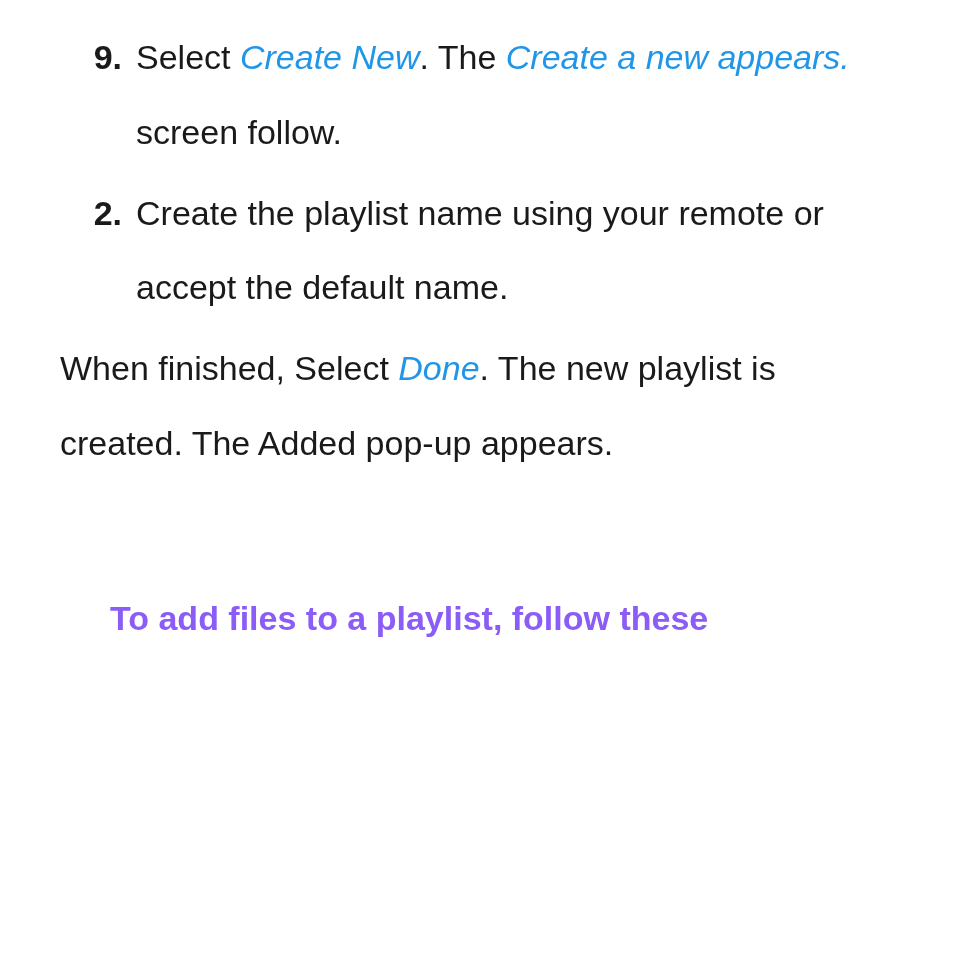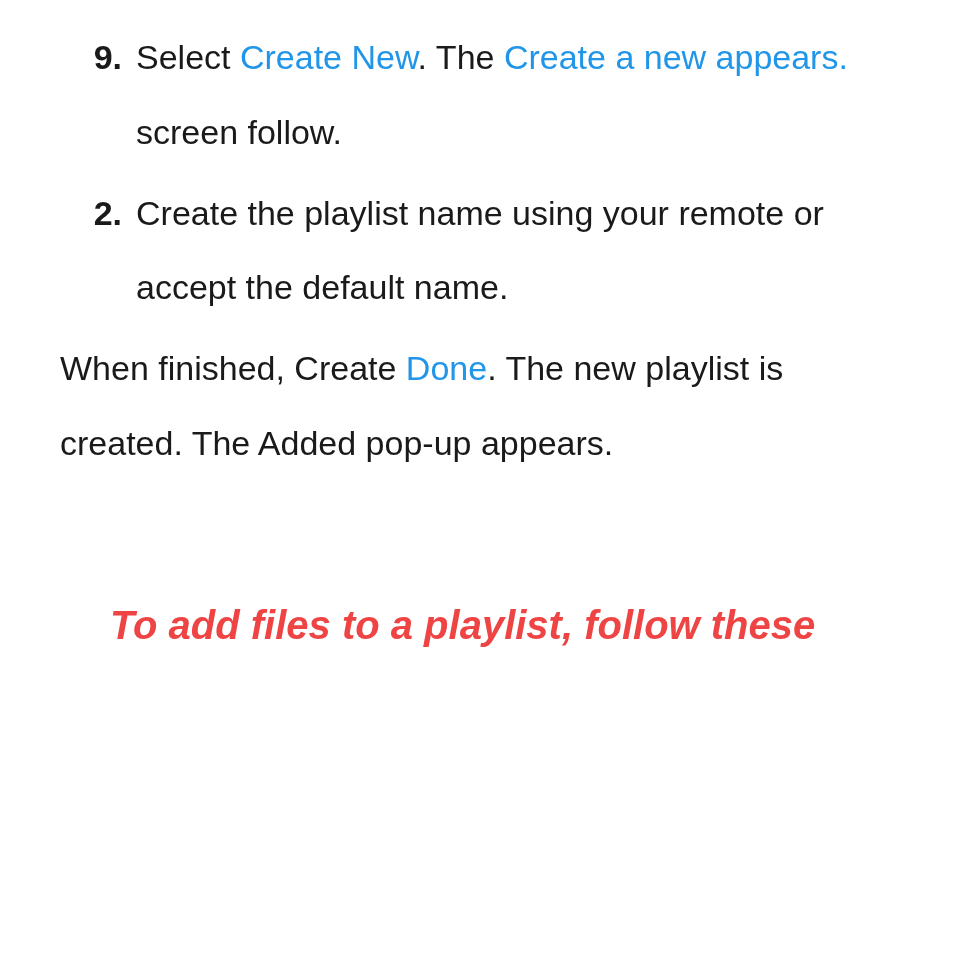--- a/index.html
+++ b/index.html
@@ -37,6 +37,7 @@
     }
     .highlight-blue {
       color: #2196e8;
+      font-style: italic;
     }
     .section-heading {
       color: #ef4444;

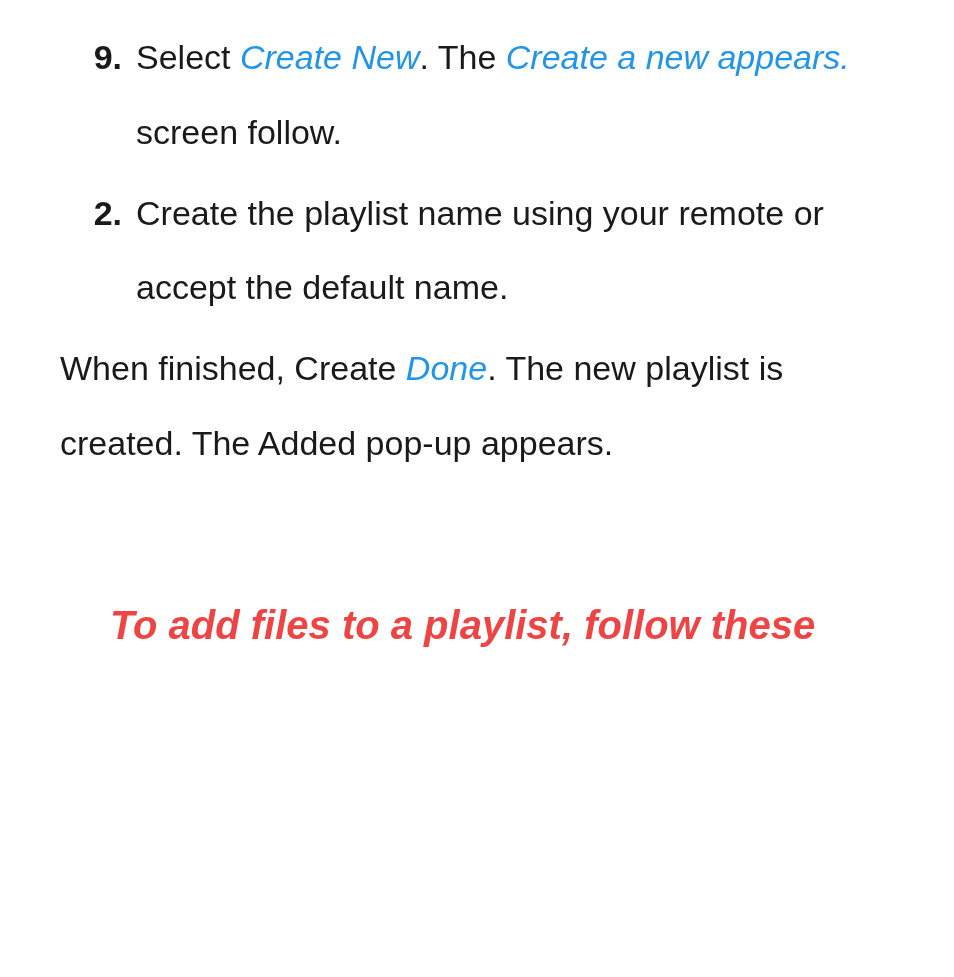--- a/index.html
+++ b/index.html
@@ -68,7 +68,7 @@
 
   <div class="step">
     <div class="step-content">
-      <span>When finished, Create </span><span class="highlight-blue">Done</span><span>. The new playlist is created. The Added pop-up appears.</span>
+      <span>When finished, Select </span><span class="highlight-blue">Done</span><span>. The new playlist is created. The Added pop-up appears.</span>
     </div>
   </div>
 

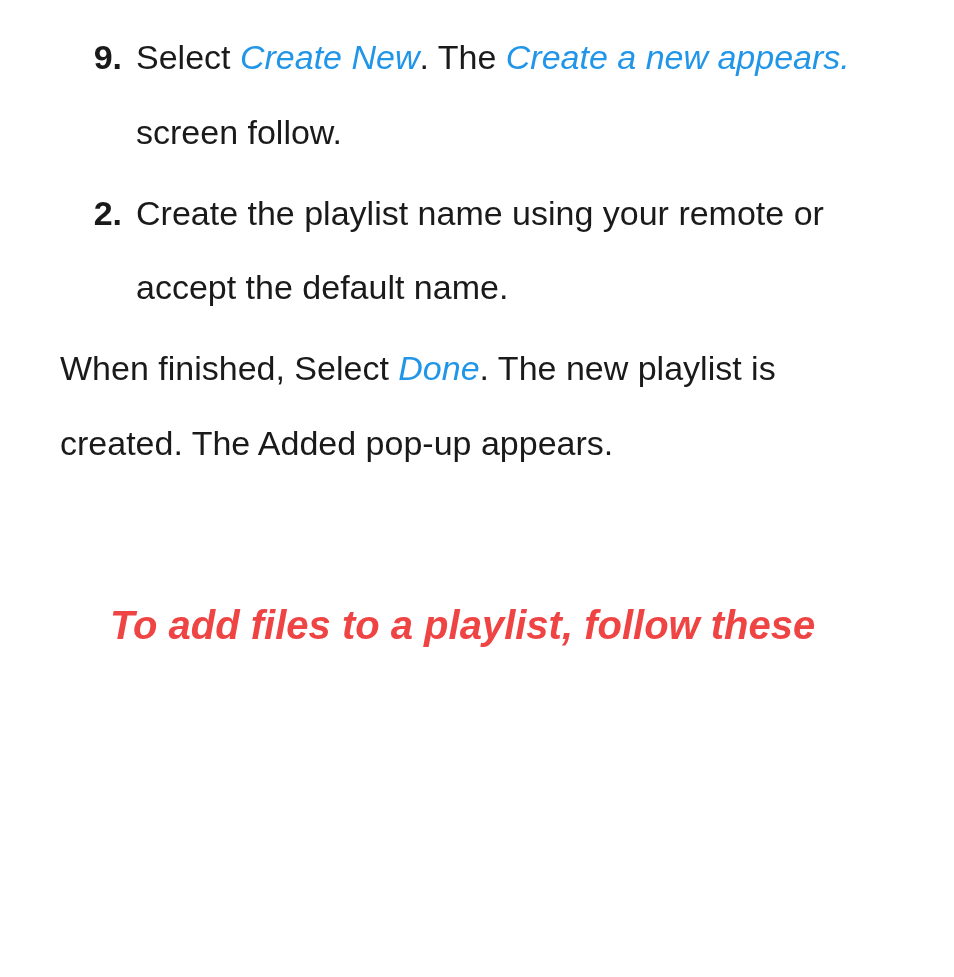--- a/index.html
+++ b/index.html
@@ -40,12 +40,11 @@
       font-style: italic;
     }
     .section-heading {
-      color: #ef4444;
-      font-size: 40px;
+      color: #8b5cf6;
+      font-size: 34px;
       font-weight: bold;
       margin-top: 100px;
       padding-left: 50px;
-      font-style: italic;
     }
   </style>
 </head>

